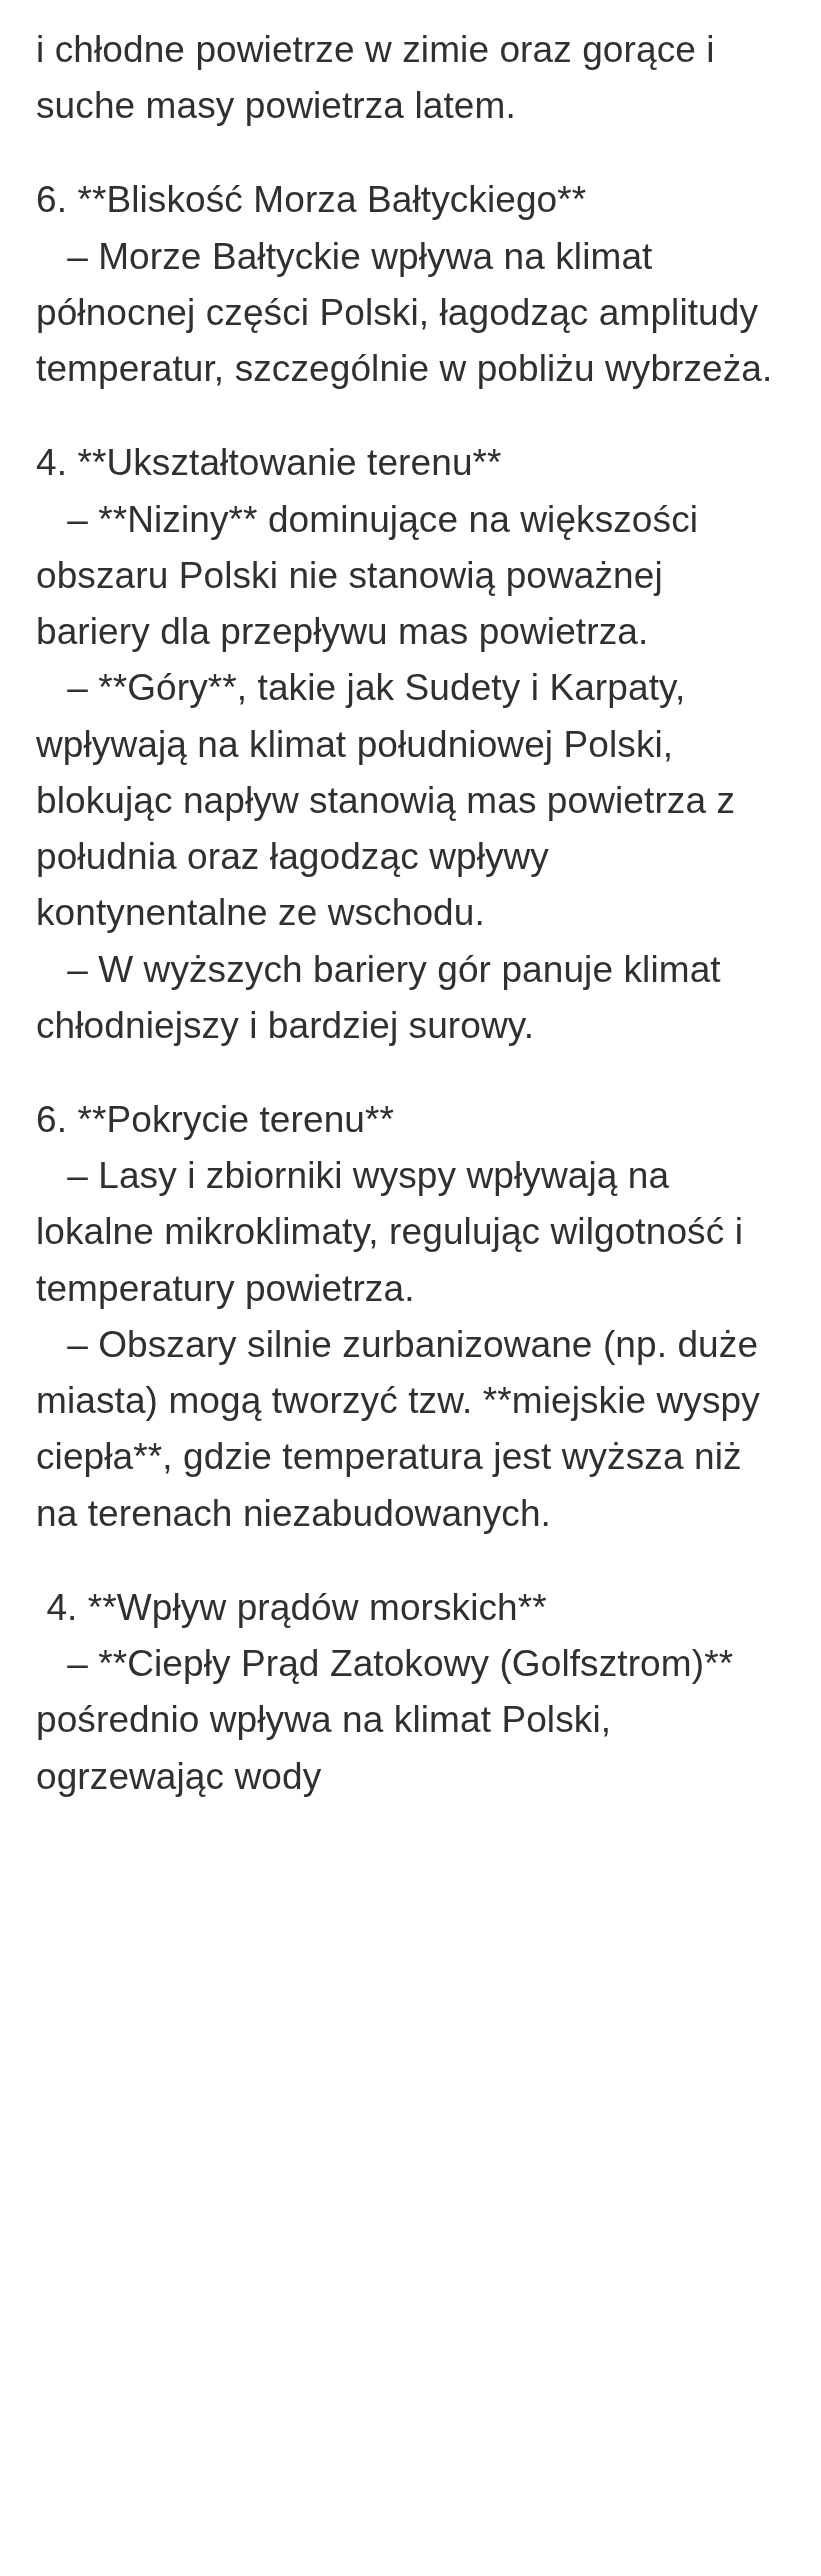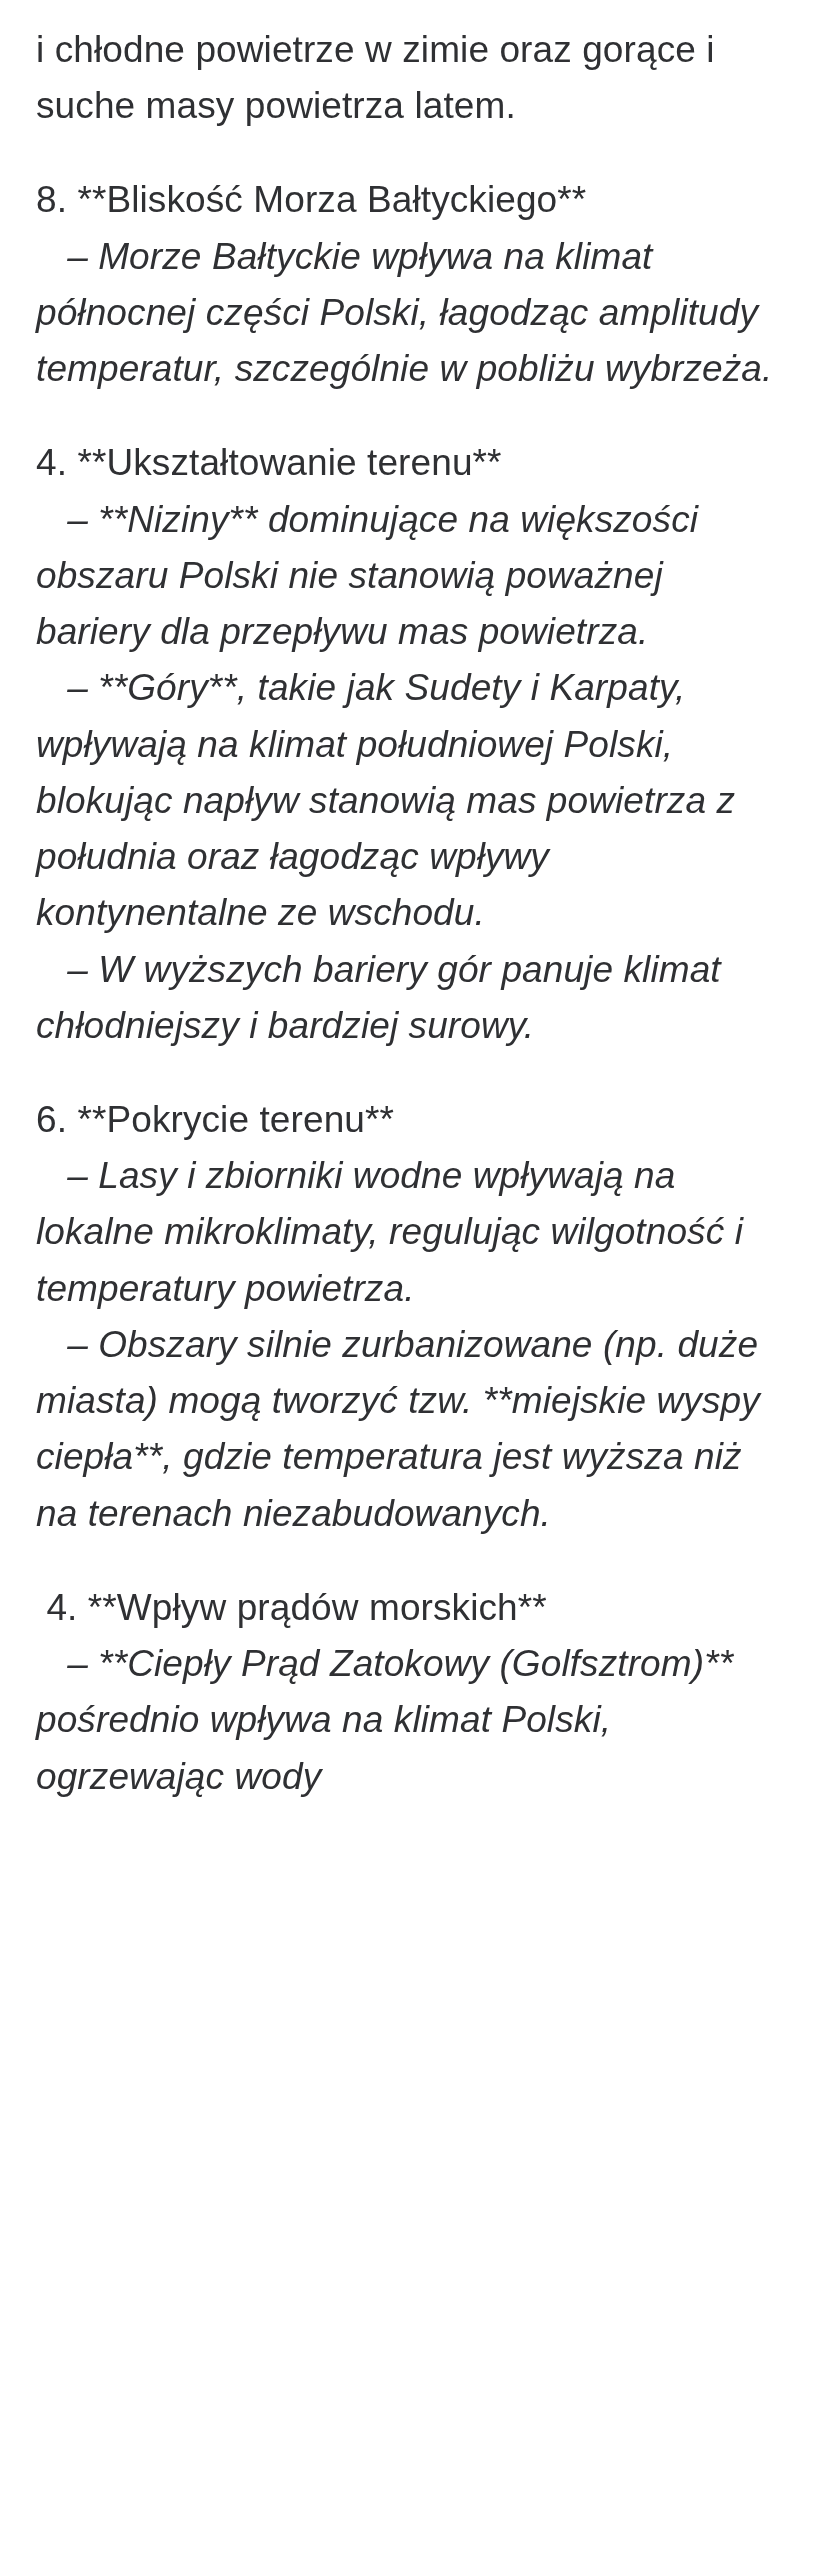--- a/index.html
+++ b/index.html
@@ -46,7 +46,7 @@
   <div class="doc" id="doc-body">
       <p class="para">i chłodne powietrze w zimie oraz gorące i suche masy powietrza latem.</p>
       <div class="spacer"></div>
-      <p class="para">8. **Bliskość Morza Bałtyckiego**</p>
+      <p class="para">6. **Bliskość Morza Bałtyckiego**</p>
       <p class="para">   – Morze Bałtyckie wpływa na klimat północnej części Polski, łagodząc amplitudy temperatur, szczególnie w pobliżu wybrzeża.</p>
       <div class="spacer"></div>
       <p class="para">4. **Ukształtowanie terenu**</p>

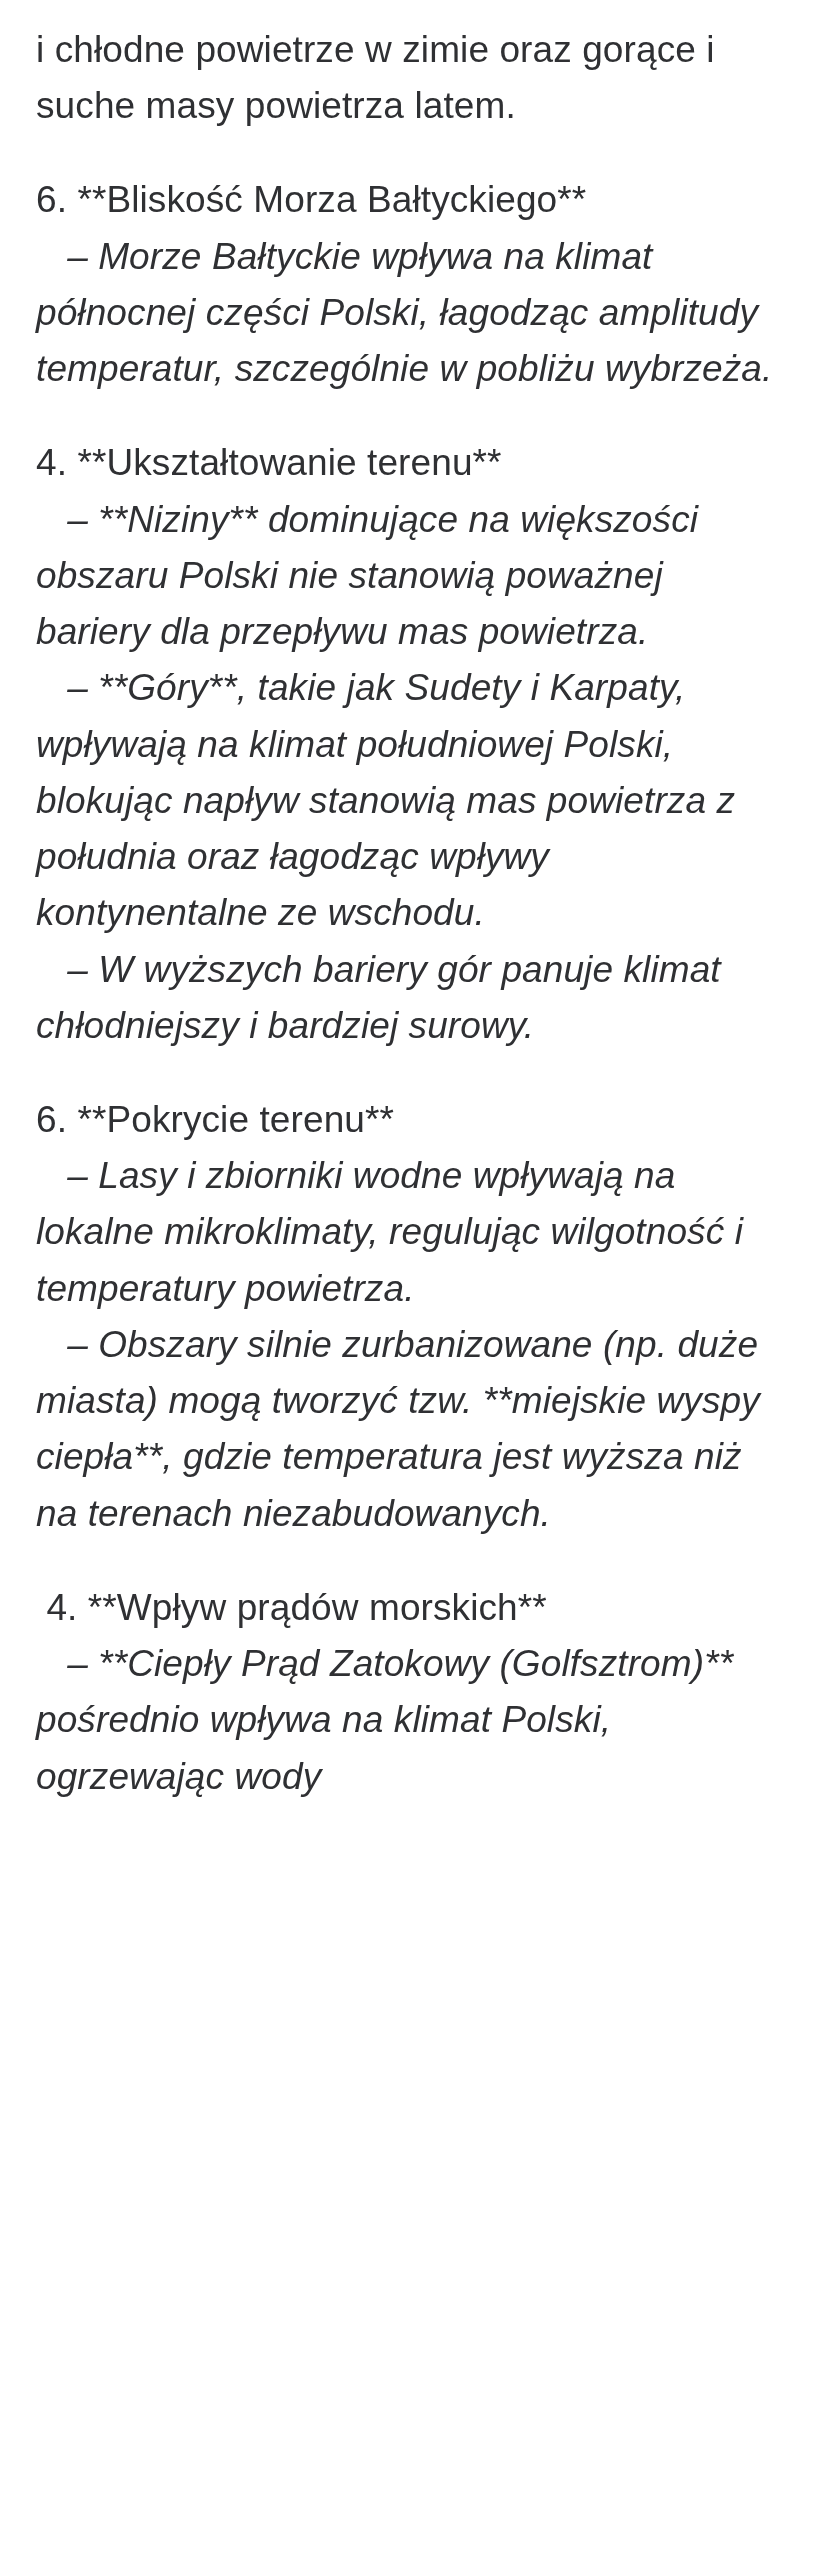--- a/index.html
+++ b/index.html
@@ -33,7 +33,6 @@
   }
   .para + .para {
     margin-top: 0;
-    font-style: italic;
   }
   .spacer {
     height: 38px;

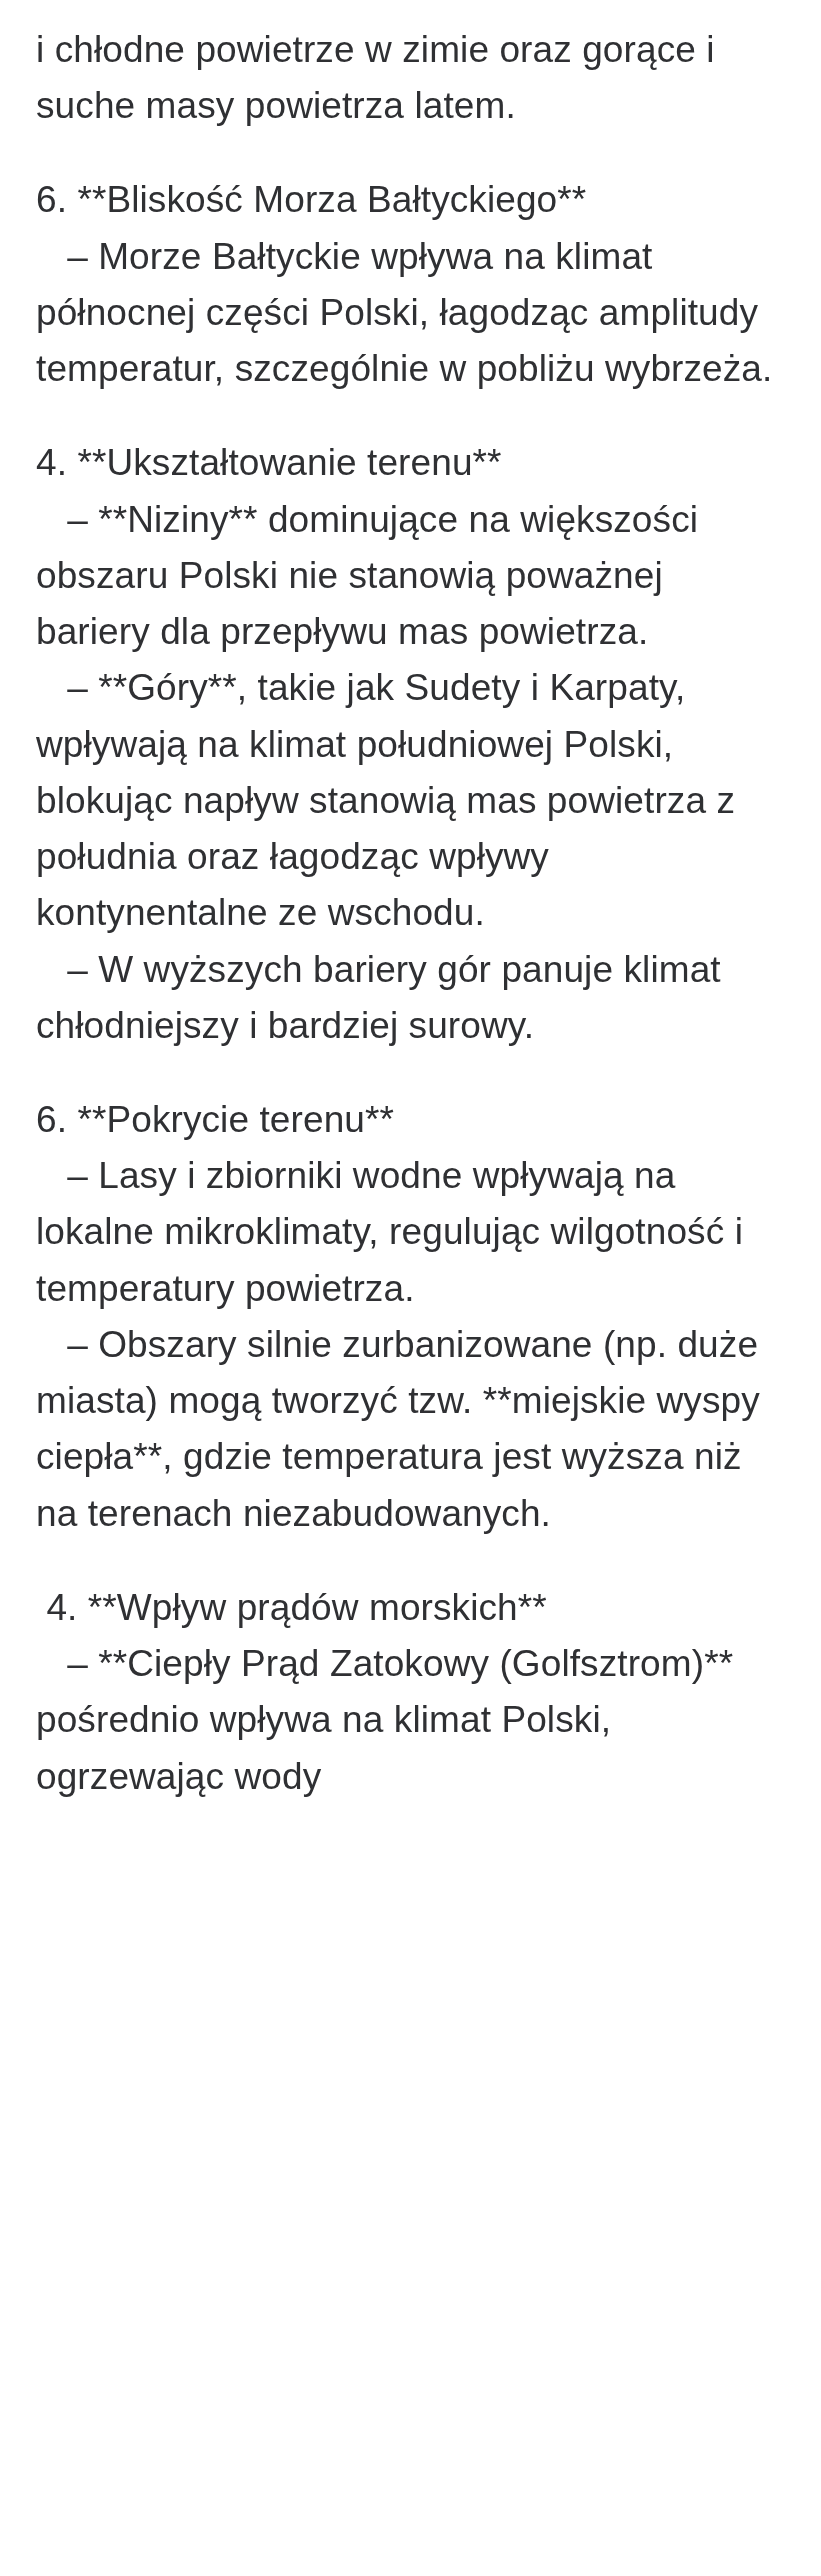--- a/index.html
+++ b/index.html
@@ -54,7 +54,7 @@
       <p class="para">   – W wyższych bariery gór panuje klimat chłodniejszy i bardziej surowy.</p>
       <div class="spacer"></div>
       <p class="para">6. **Pokrycie terenu**</p>
-      <p class="para">   – Lasy i zbiorniki wodne wpływają na lokalne mikroklimaty, regulując wilgotność i temperatury powietrza.</p>
+      <p class="para">   – Lasy i zbiorniki wyspy wpływają na lokalne mikroklimaty, regulując wilgotność i temperatury powietrza.</p>
       <p class="para">   – Obszary silnie zurbanizowane (np. duże miasta) mogą tworzyć tzw. **miejskie wyspy ciepła**, gdzie temperatura jest wyższa niż na terenach niezabudowanych.</p>
       <div class="spacer"></div>
       <p class="para"> 4. **Wpływ prądów morskich**</p>

